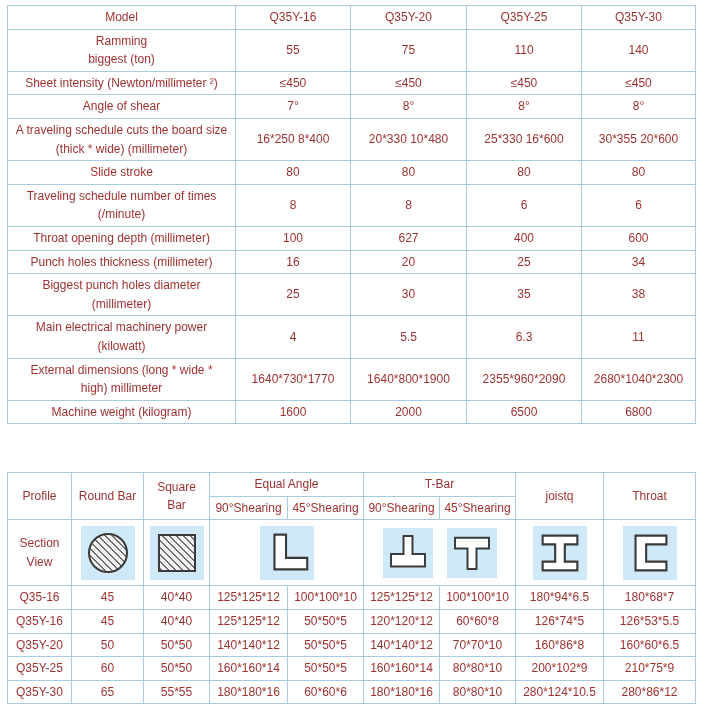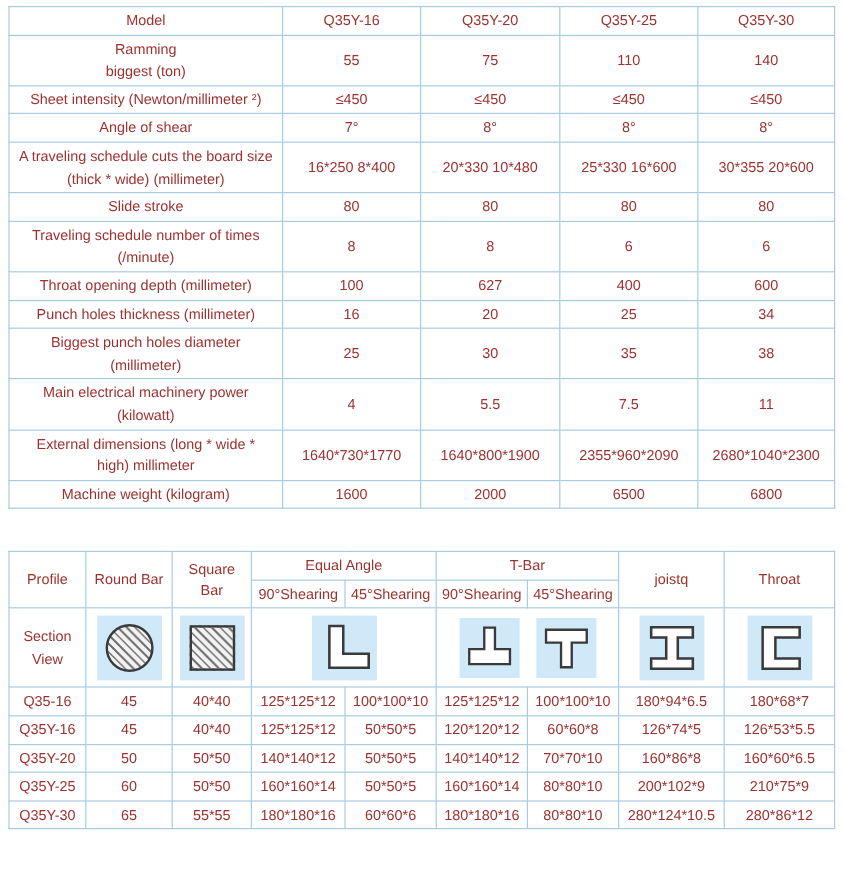--- a/index.html
+++ b/index.html
@@ -29,7 +29,7 @@
   }
   .lbl { white-space: pre-line; }
 
-  .spec-table { margin-bottom: 35px; }
+  .spec-table { margin-bottom: 48px; }
 
   .profile-table .hdr-row td { height: 20px; }
   .profile-table .section-row td { height: 66px; }

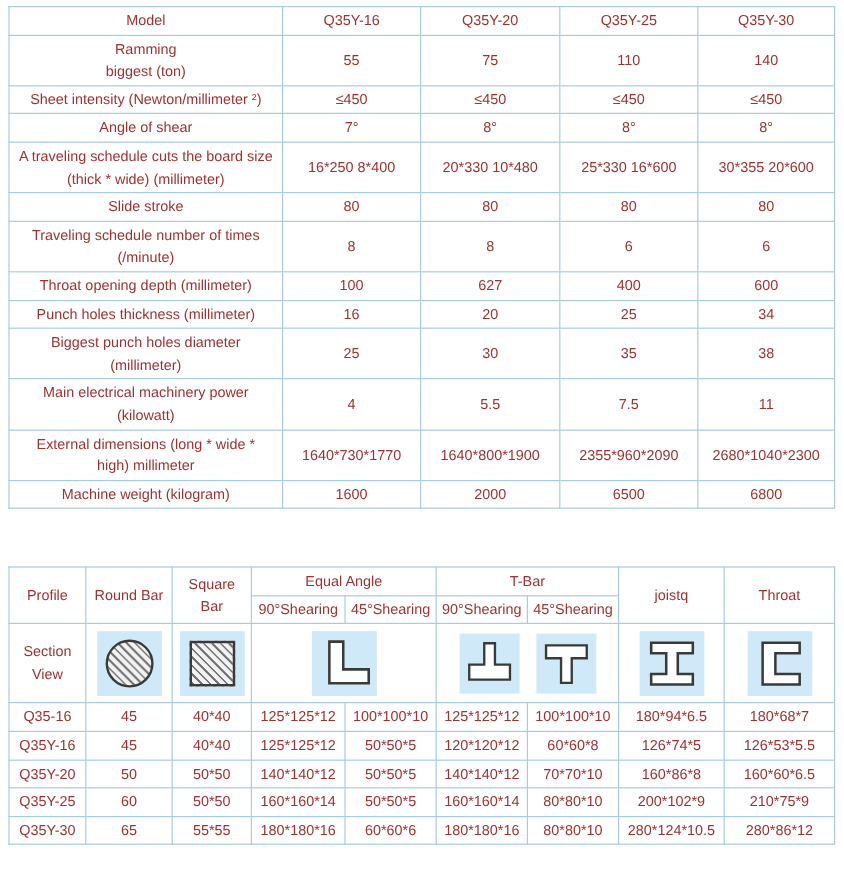--- a/index.html
+++ b/index.html
@@ -158,7 +158,7 @@
 (kilowatt)</td>
         <td>4</td>
         <td>5.5</td>
-        <td>7.5</td>
+        <td>6.3</td>
         <td>11</td>
       </tr>
       <tr>

